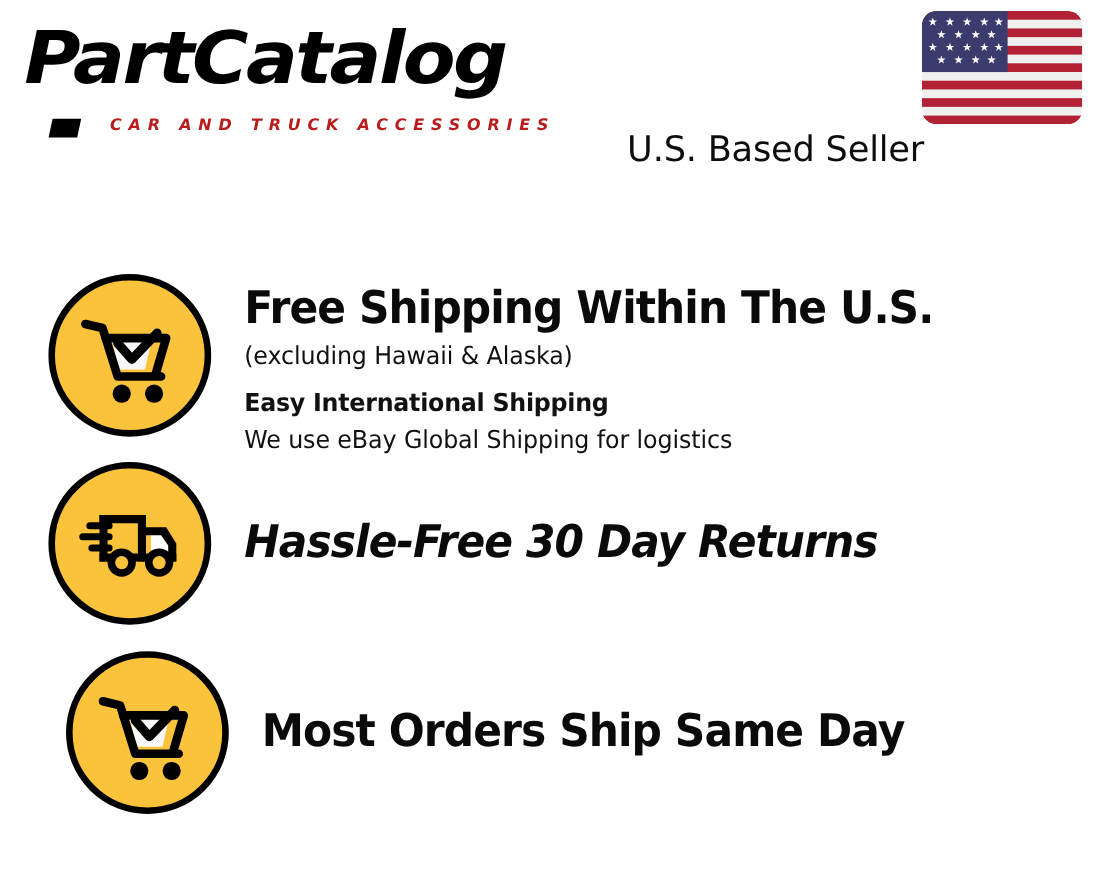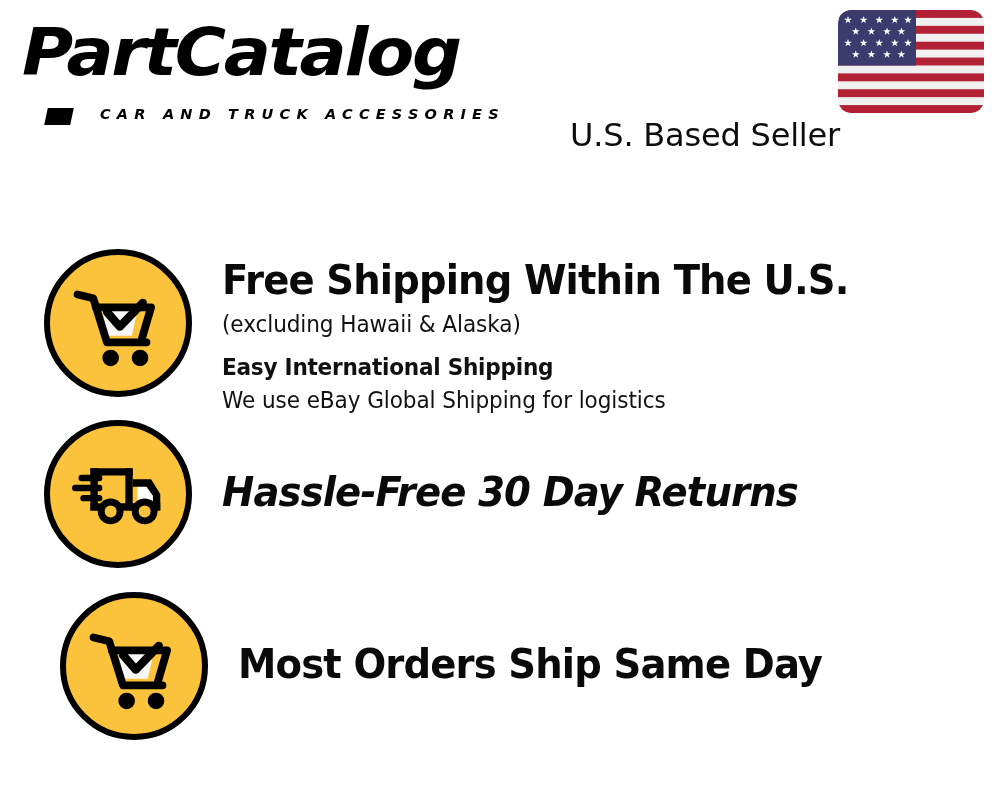--- a/index.html
+++ b/index.html
@@ -56,7 +56,7 @@
     font-style: italic;
     font-size: 14.5px;
     letter-spacing: 6.2px;
-    color: #000000;
+    color: #b91c1c;
     white-space: nowrap;
   }
   #brand-tagline-dash {

